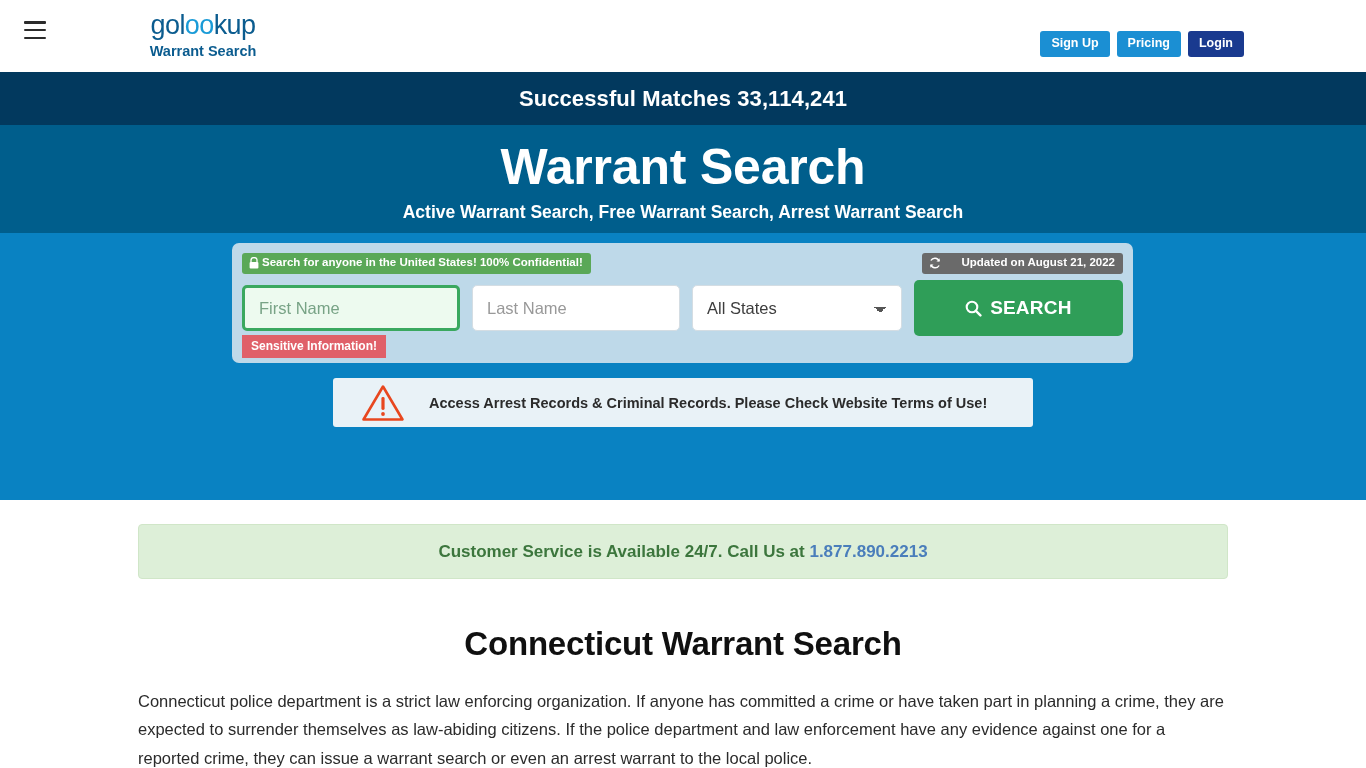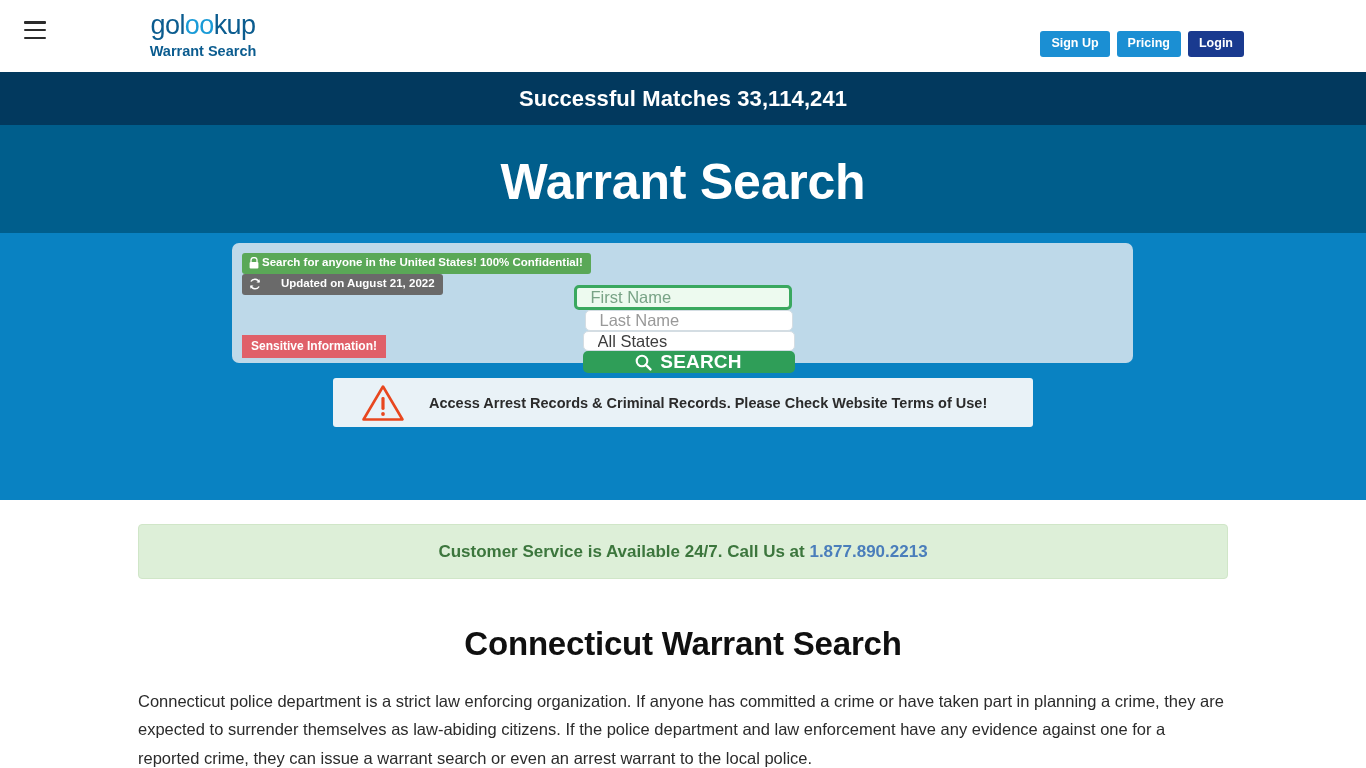--- a/index.html
+++ b/index.html
@@ -373,6 +373,7 @@
 
 <div class="hero-band">
   <h1 class="hero-title">Warrant Search</h1>
+  <div class="hero-sub">Active Warrant Search, Free Warrant Search, Arrest Warrant Search</div>
 </div>
 
 <div class="search-band">

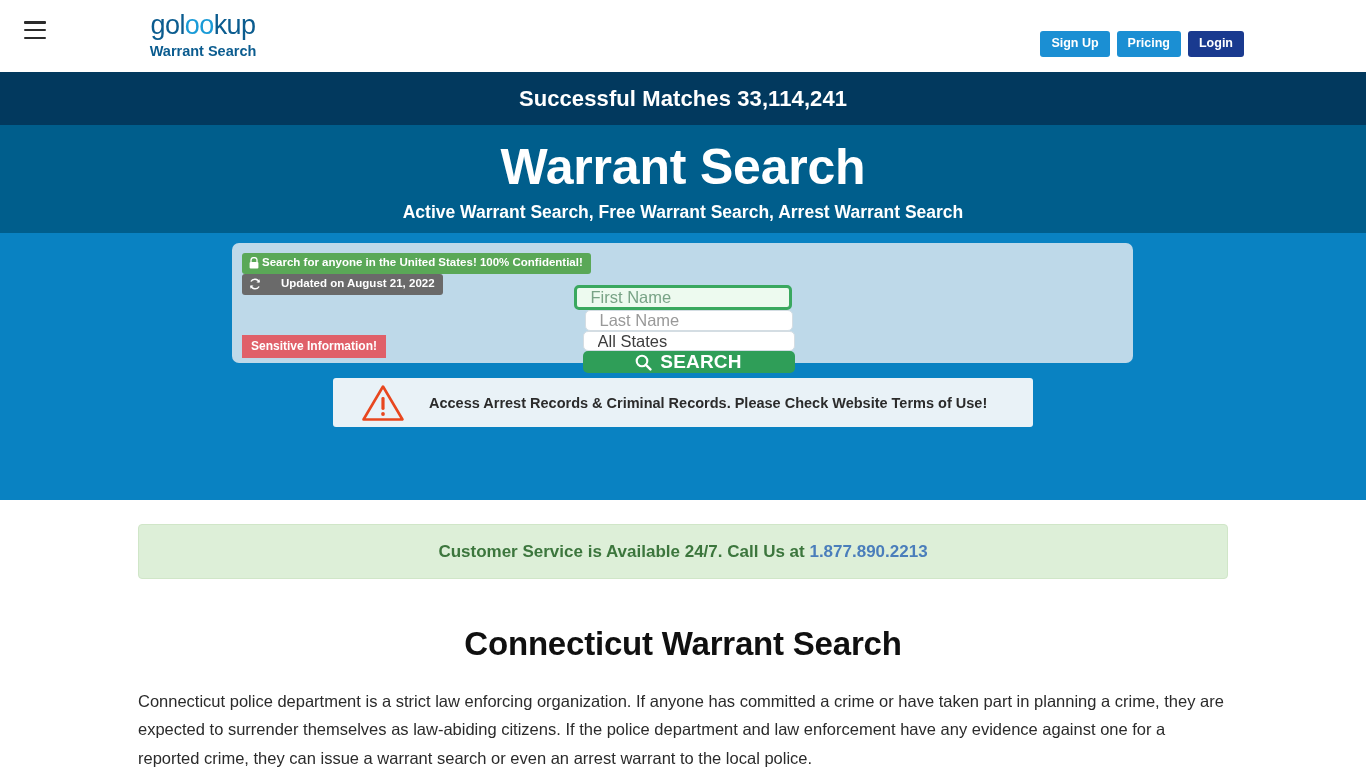--- a/index.html
+++ b/index.html
@@ -154,7 +154,6 @@
     justify-content: space-between;
     align-items: flex-start;
     height: 22px;
-    flex-direction: column;
   }
 
   .badge-confidential {

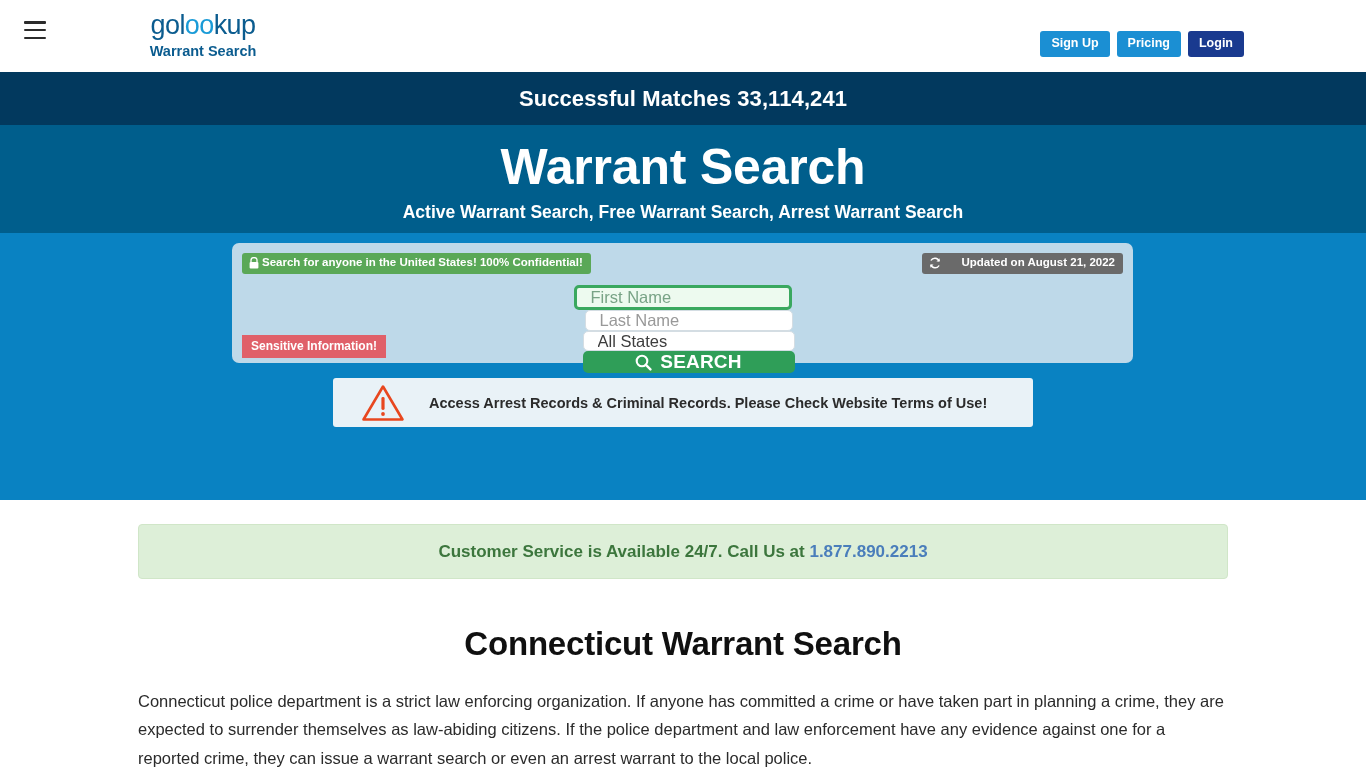--- a/index.html
+++ b/index.html
@@ -192,7 +192,6 @@
     gap: 0;
     margin-top: 10px;
     height: 46px;
-    flex-direction: column;
   }
 
   .field {

